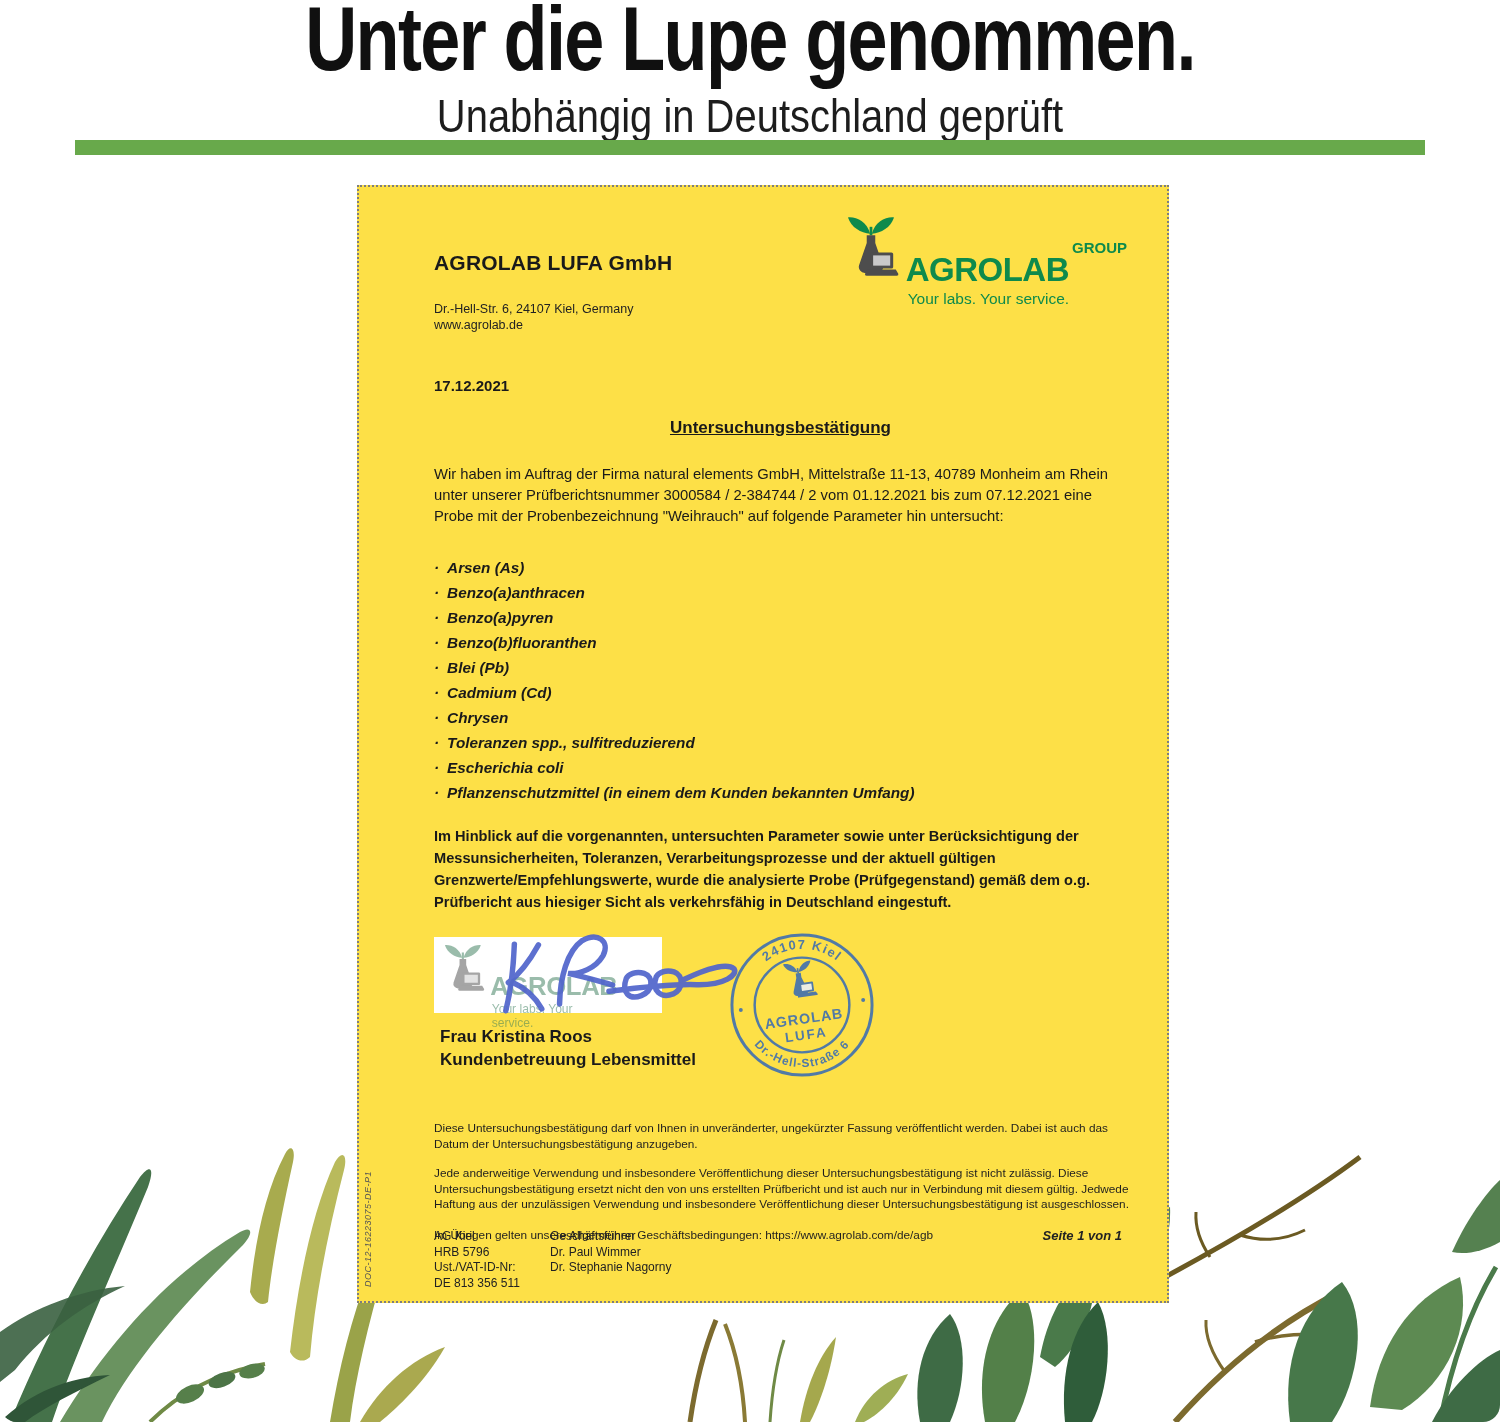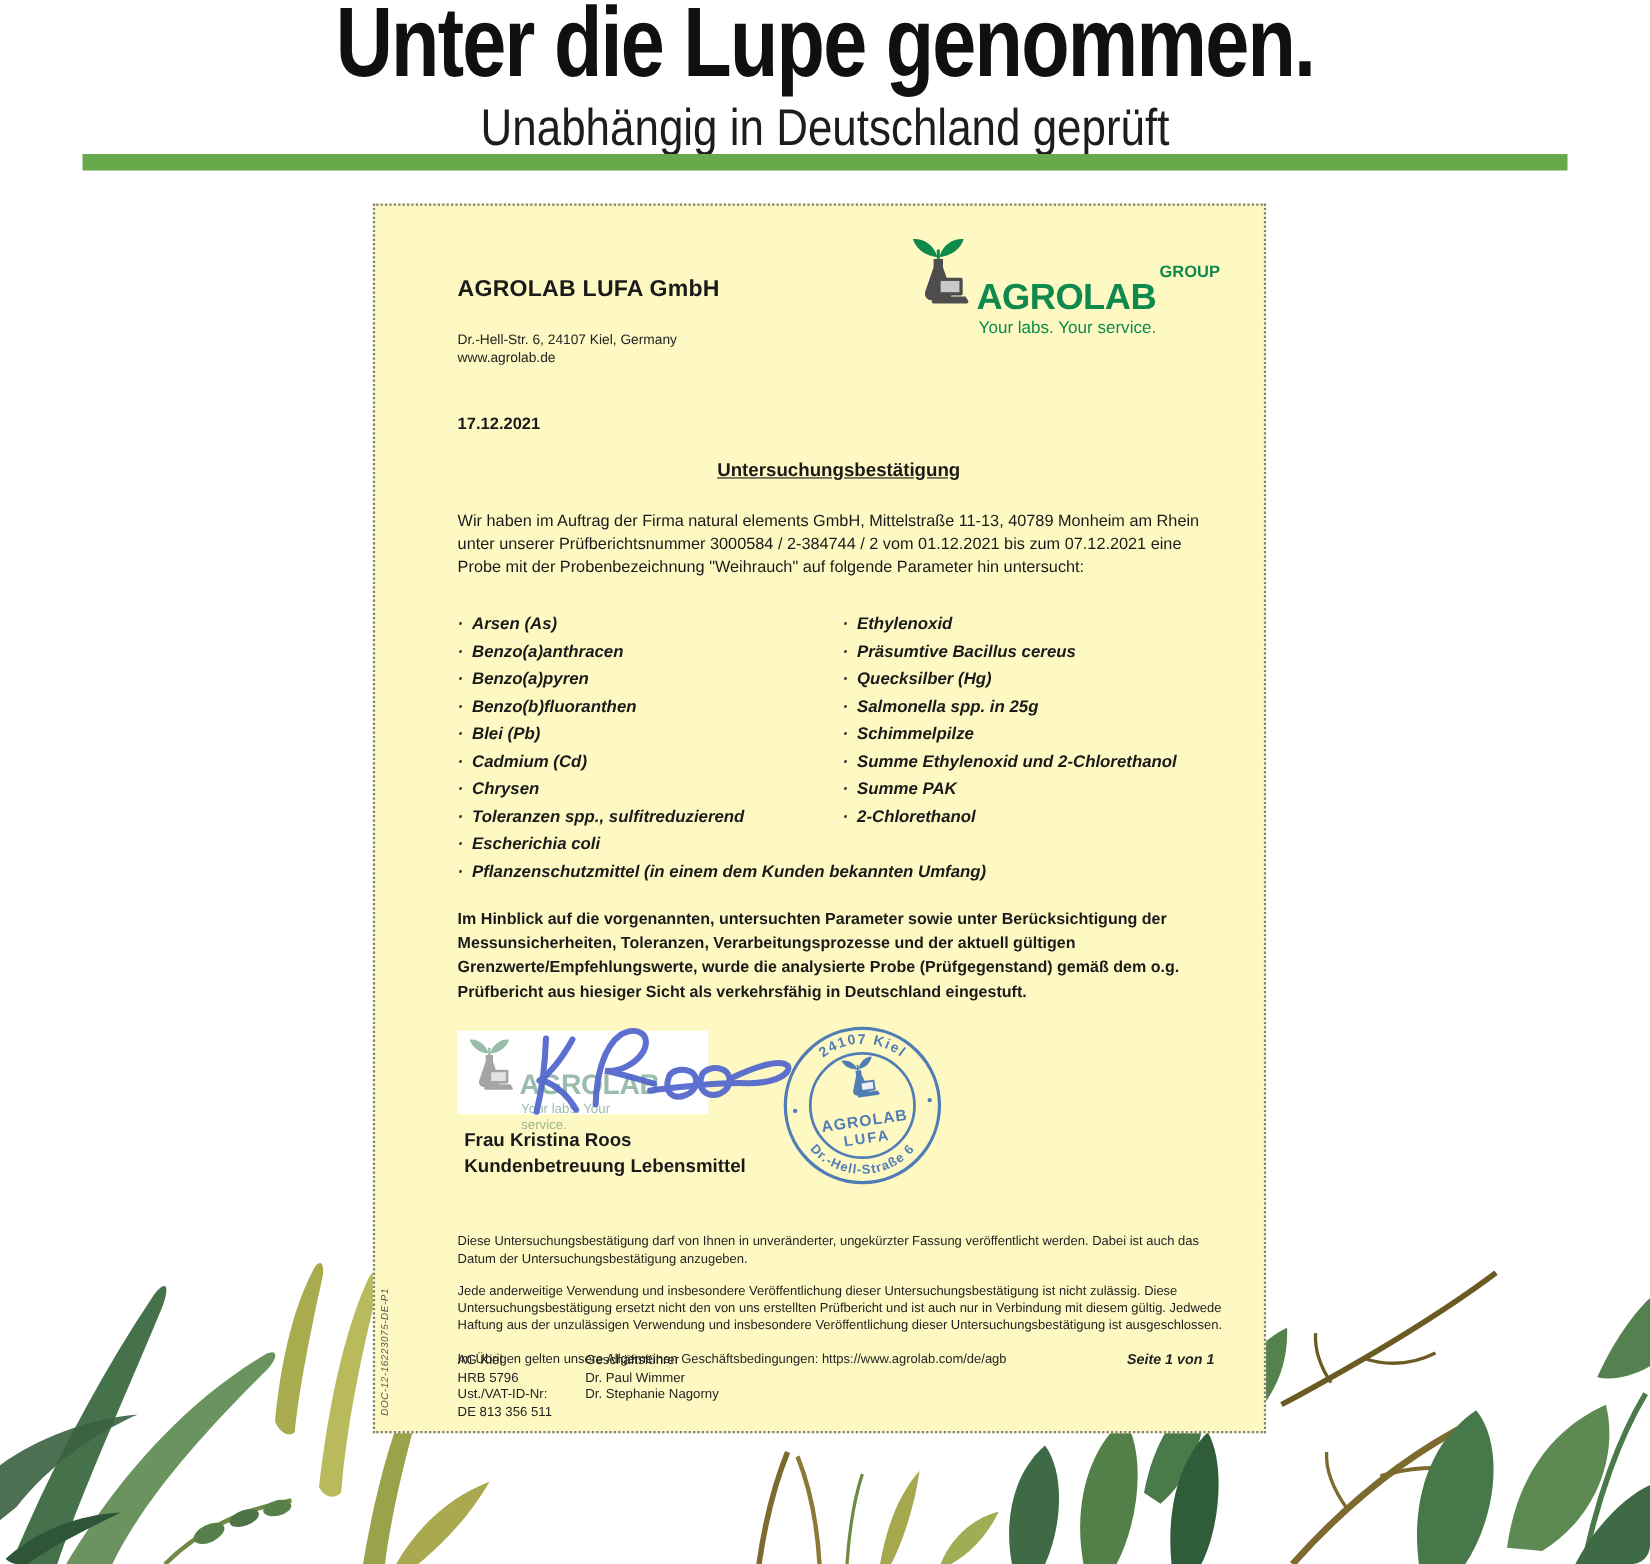--- a/index.html
+++ b/index.html
@@ -25,8 +25,8 @@
   .leaves{position:absolute;left:0;bottom:0;width:1500px;height:330px;z-index:1;}
 
   
-  .doc{position:absolute;left:339px;top:185px;width:812px;height:1118px;z-index:2;
-       background:#fef9c3;border:2px dotted #7e7e7e;box-sizing:border-box;
+  .doc{position:absolute;left:357px;top:185px;width:812px;height:1118px;z-index:2;
+       background:#fde047;border:2px dotted #7e7e7e;box-sizing:border-box;
        padding:0 40px 0 75px;}
   .letterhead{display:flex;justify-content:space-between;margin-top:26px;}
   .company-name{font-size:21px;font-weight:700;margin-top:38px;letter-spacing:.2px;}

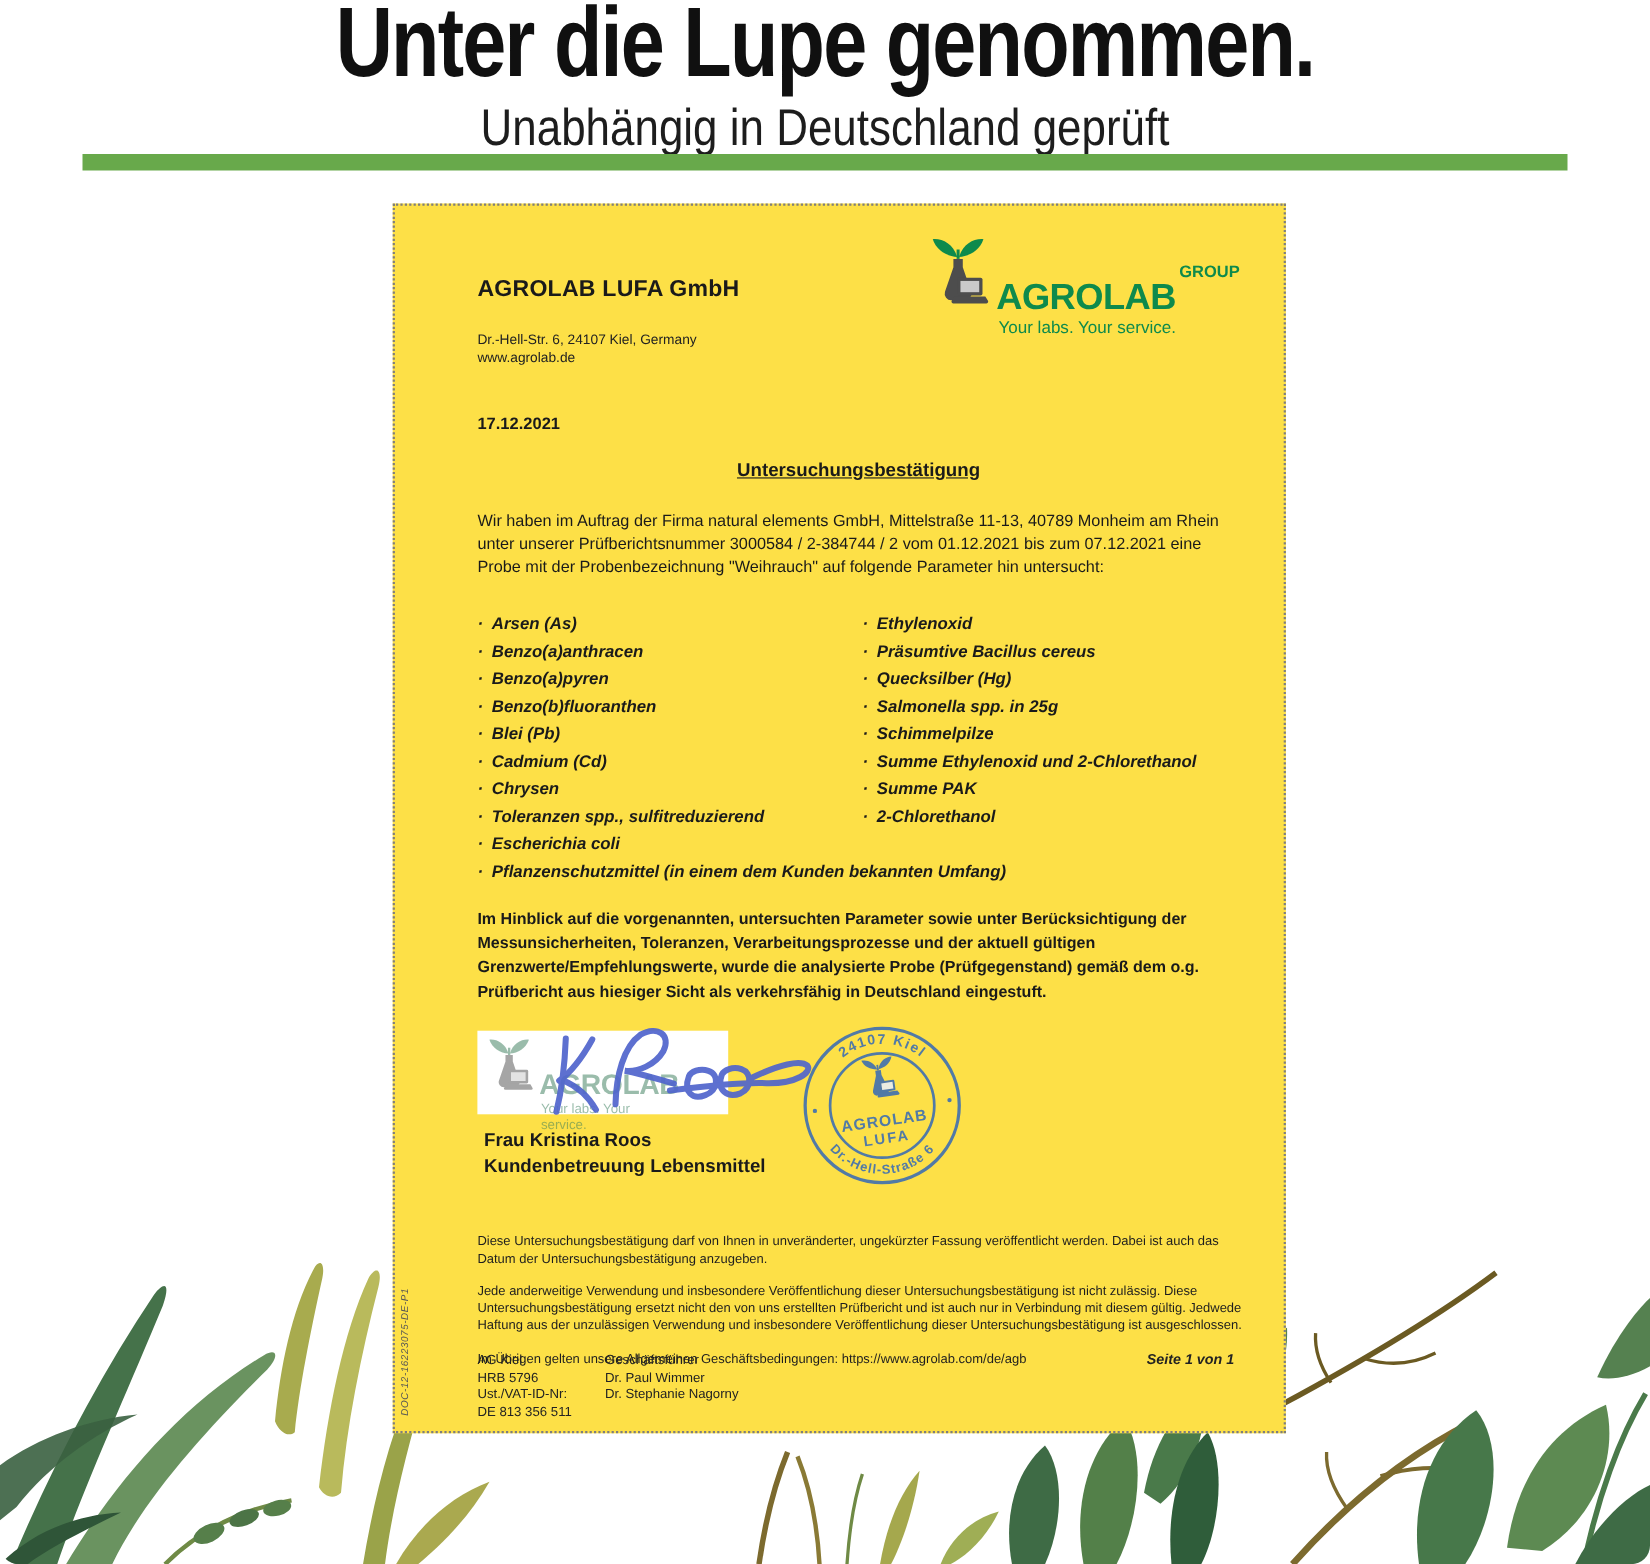--- a/index.html
+++ b/index.html
@@ -178,16 +178,6 @@
           <li>Toleranzen spp., sulfitreduzierend</li>
           <li>Escherichia coli</li>
           <li>Pflanzenschutzmittel (in einem dem Kunden bekannten Umfang)</li>
-        </ul>
-      <ul class="col-right">
-          <li>Ethylenoxid</li>
-          <li>Präsumtive Bacillus cereus</li>
-          <li>Quecksilber (Hg)</li>
-          <li>Salmonella spp. in 25g</li>
-          <li>Schimmelpilze</li>
-          <li>Summe Ethylenoxid und 2-Chlorethanol</li>
-          <li>Summe PAK</li>
-          <li>2-Chlorethanol</li>
         </ul>
     </div>
 

